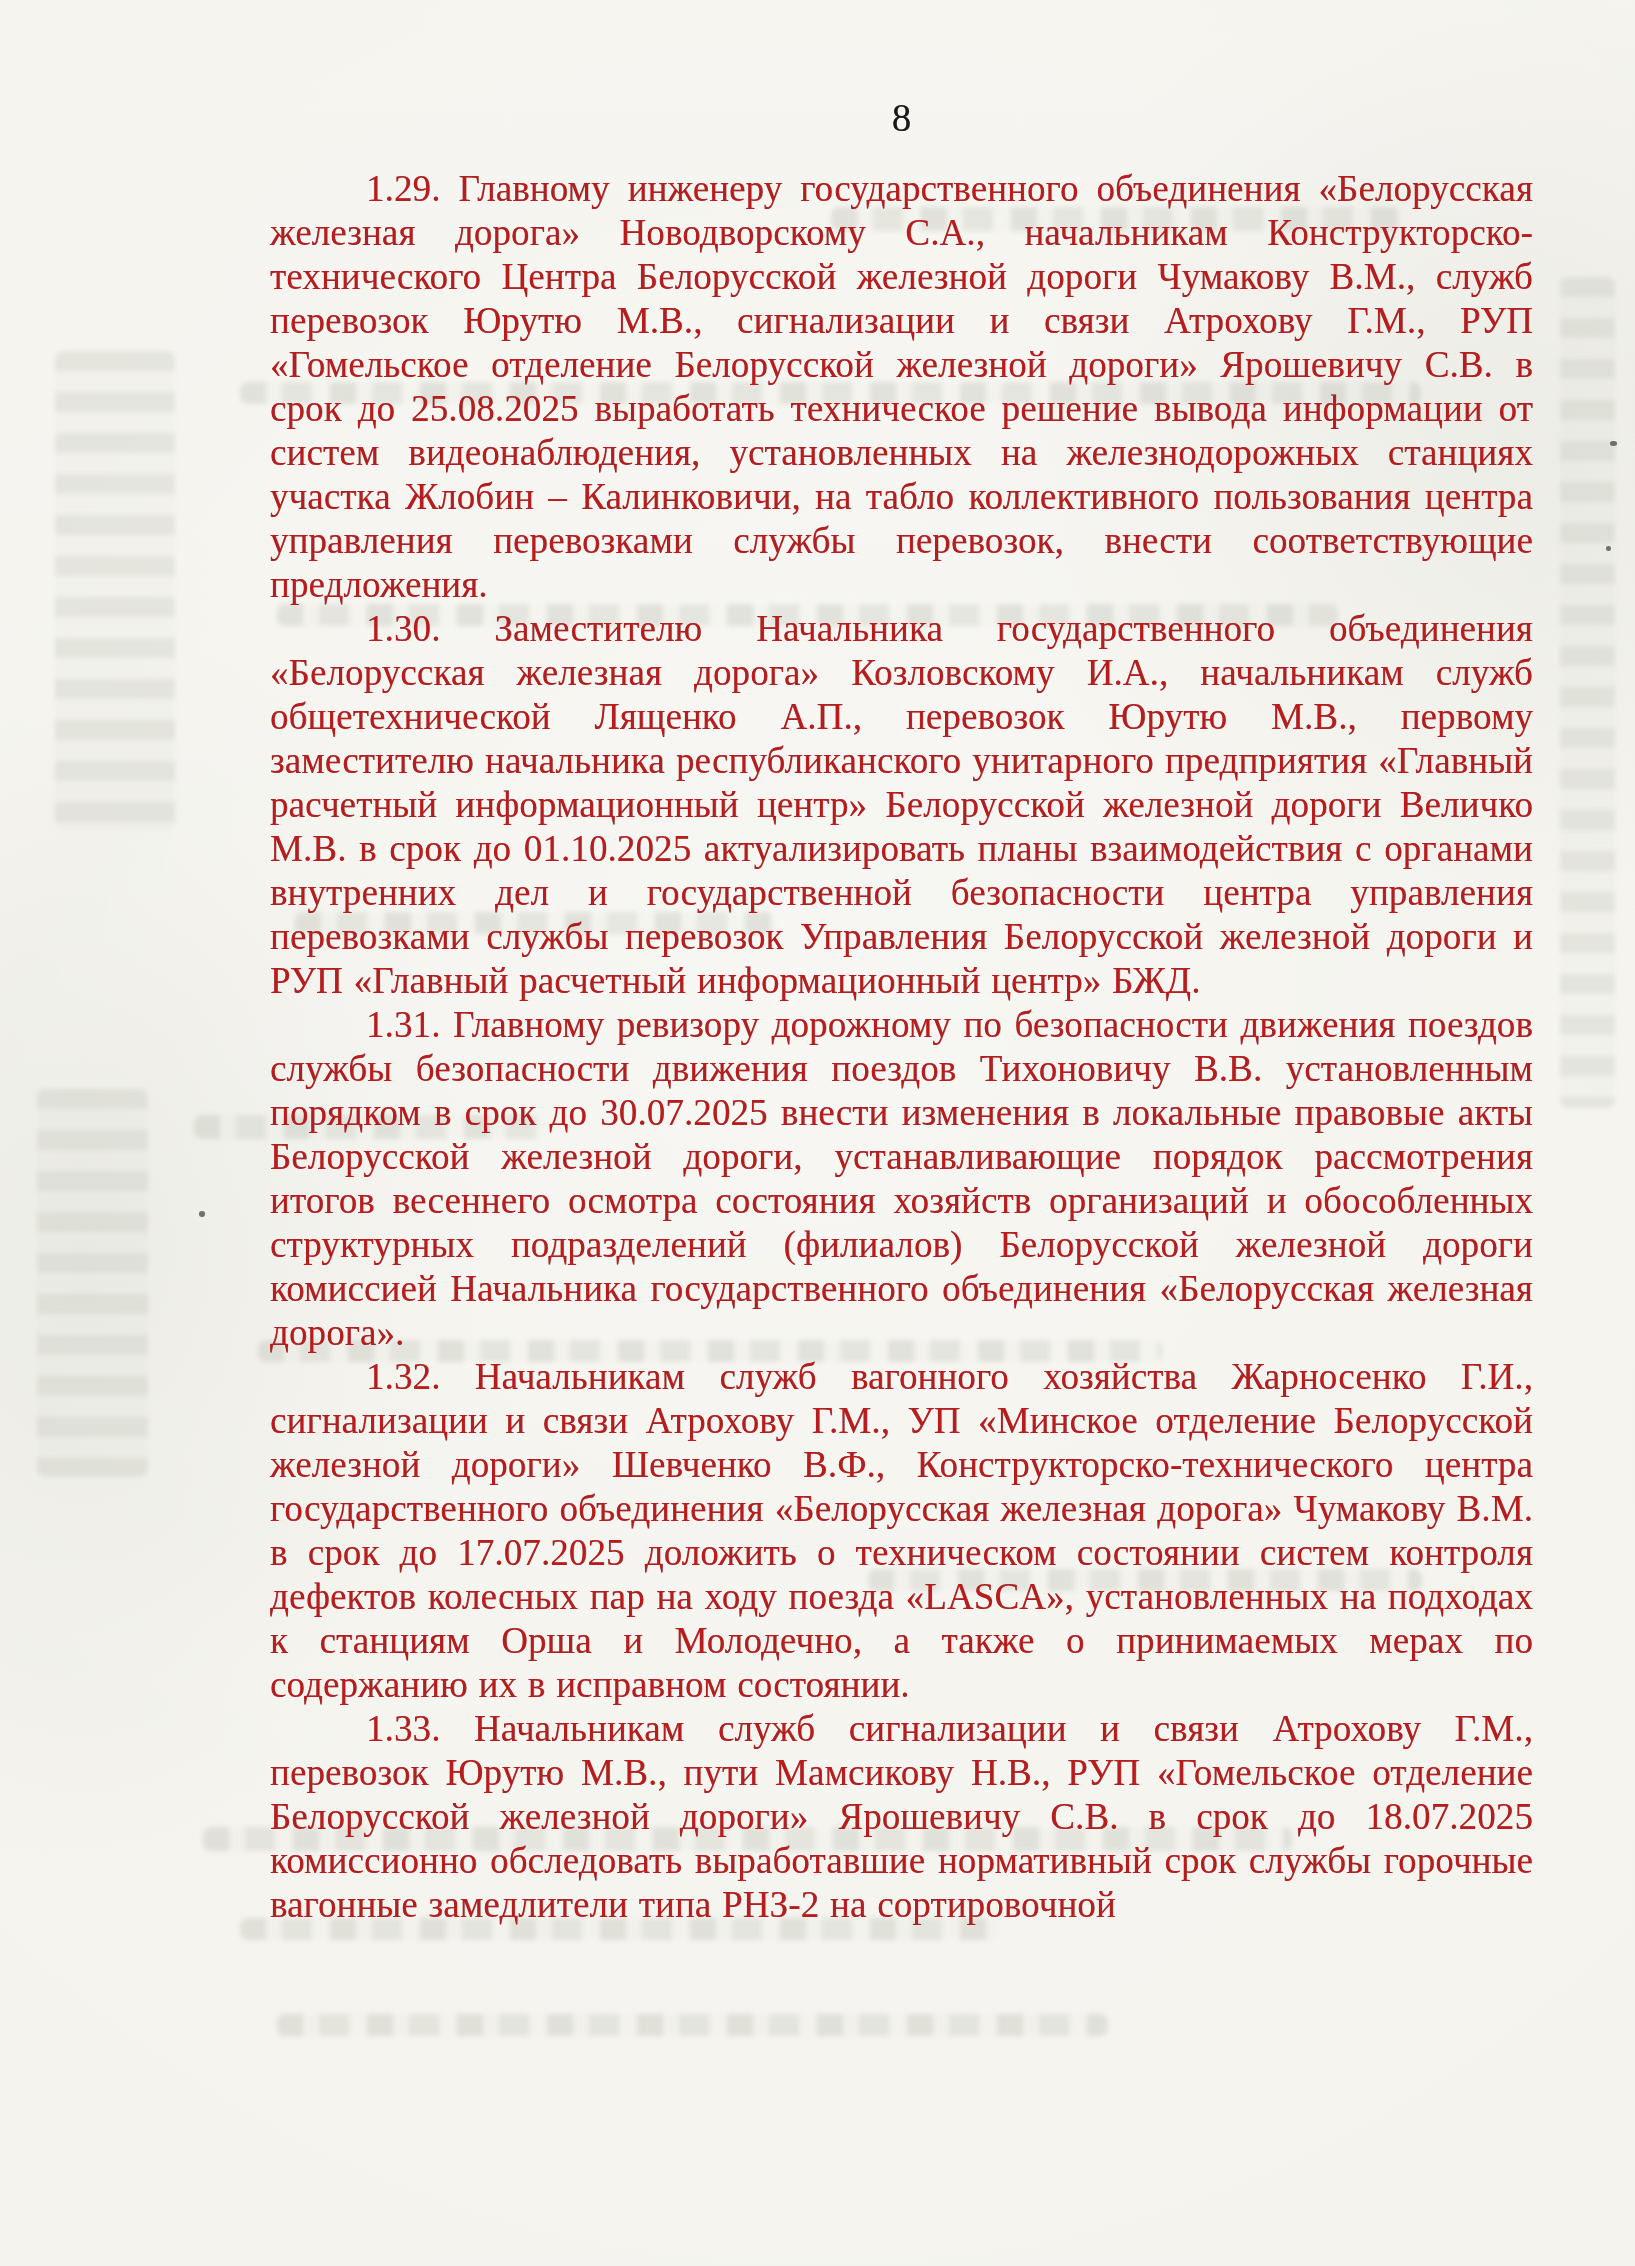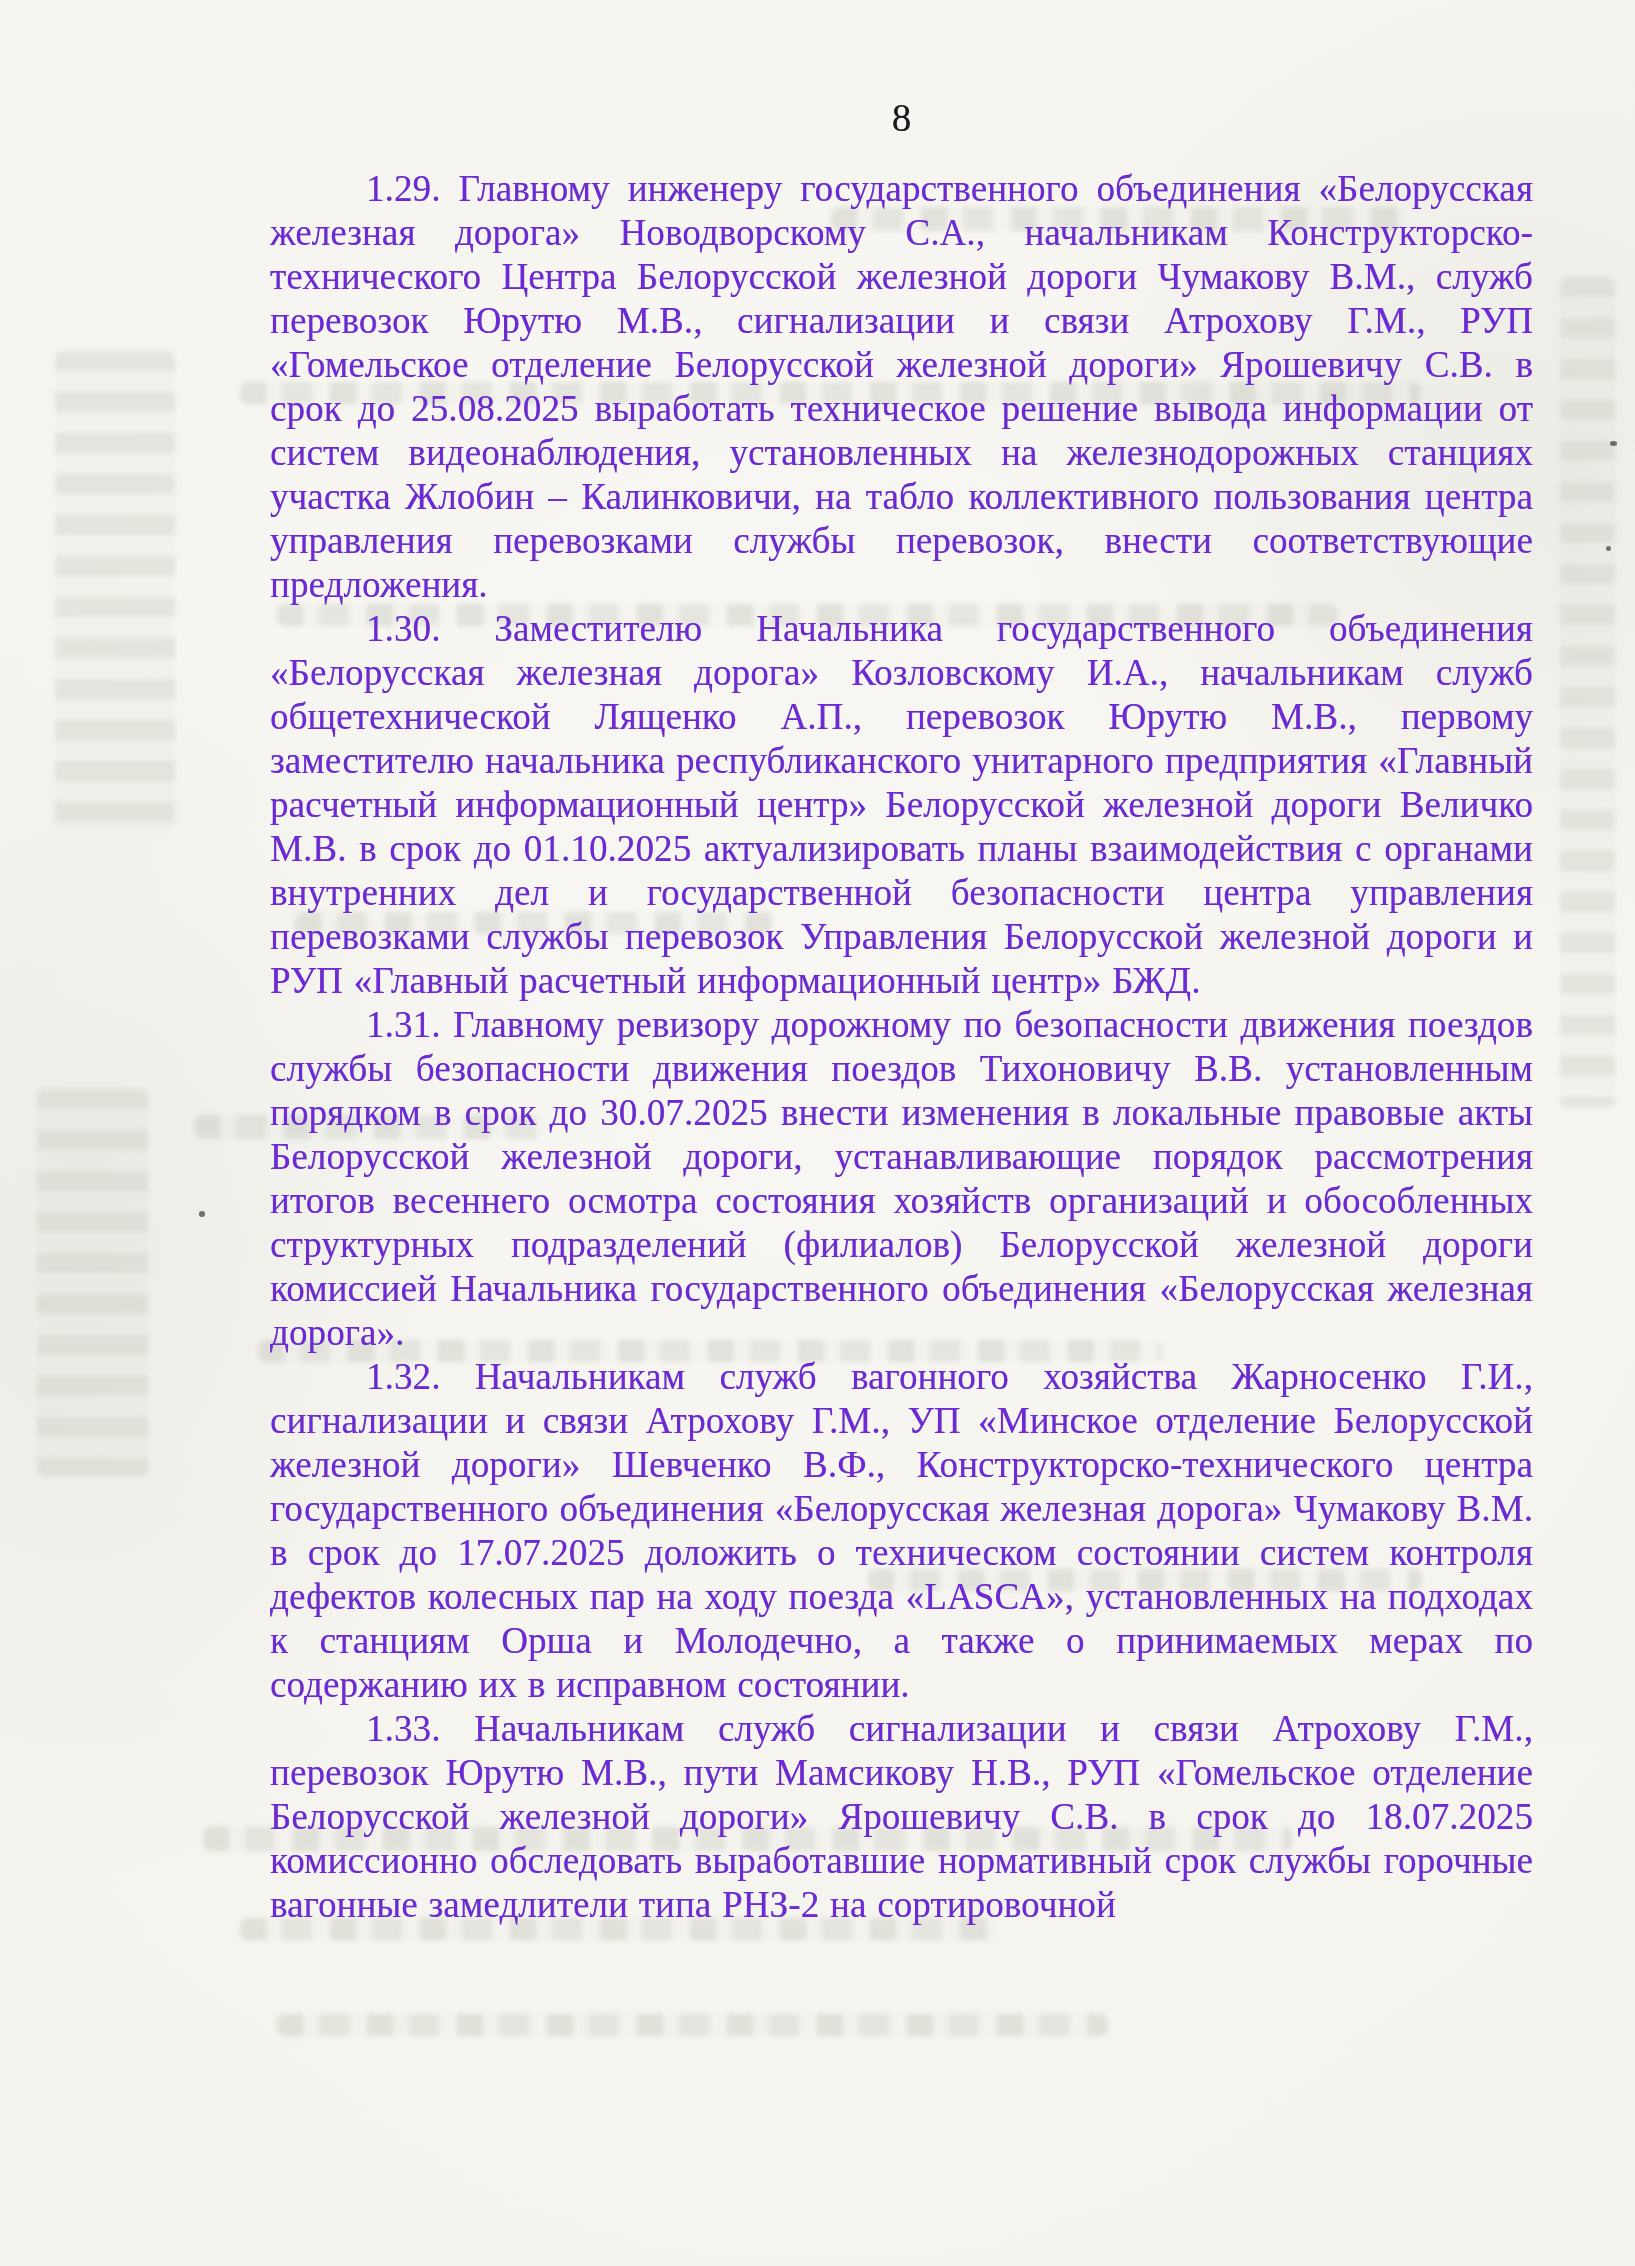--- a/index.html
+++ b/index.html
@@ -40,7 +40,7 @@
     font-size: 37px;
     line-height: 44px;
     text-align: justify;
-    color: #6d28d9;
+    color: #b91c1c;
     letter-spacing: 0.1px;
     word-spacing: 1.4px;
     text-shadow: 0.3px 0.3px 0.6px rgba(25,25,25,0.42);

